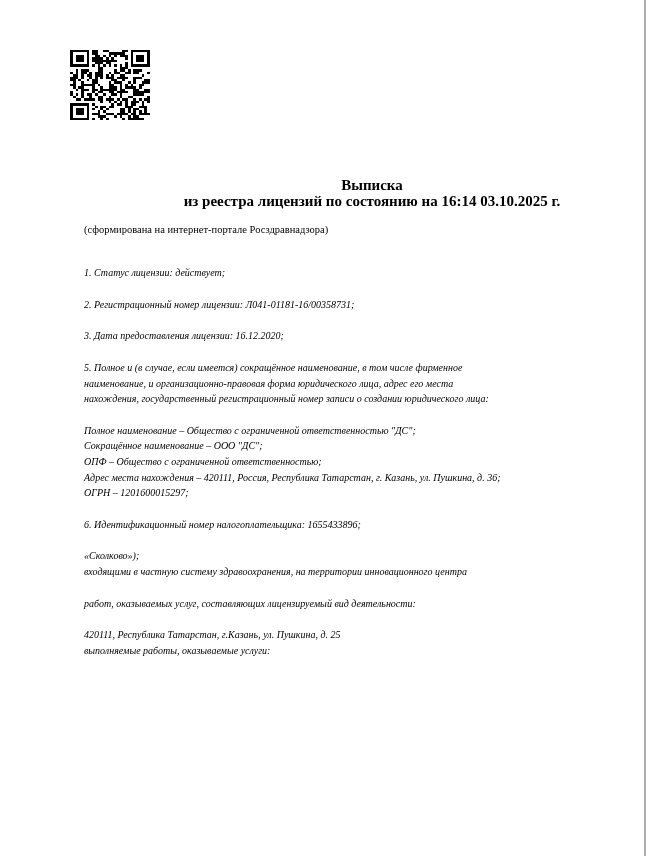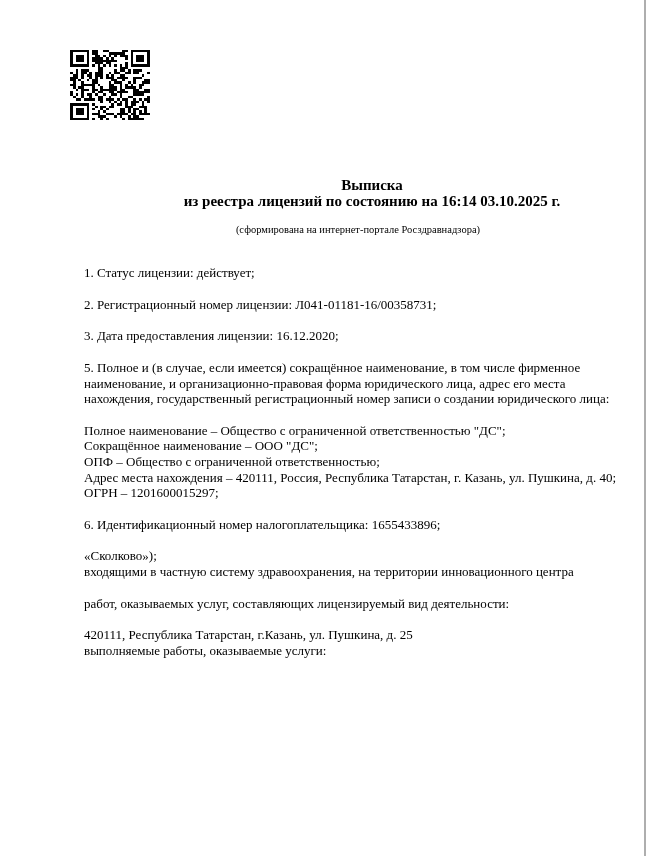--- a/index.html
+++ b/index.html
@@ -45,7 +45,7 @@
   }
   .subtitle {
     margin-top: 14px;
-    text-align: center;
+    text-align: left;
     font-size: 10.5px;
     line-height: 13px;
   }

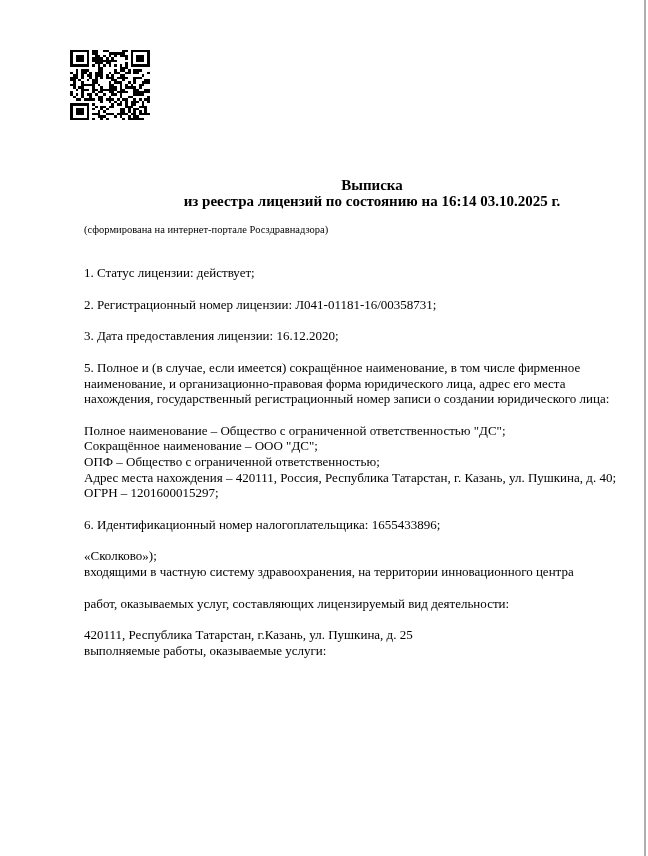--- a/index.html
+++ b/index.html
@@ -51,7 +51,8 @@
   }
   .body {
     margin-top: 29px;
-    font-size: 13px;
+    font-size: 10px;
+    font-style: italic;
   }
   .para { margin: 0 0 16px 0; }
   .line { line-height: 15.6px; white-space: nowrap; }

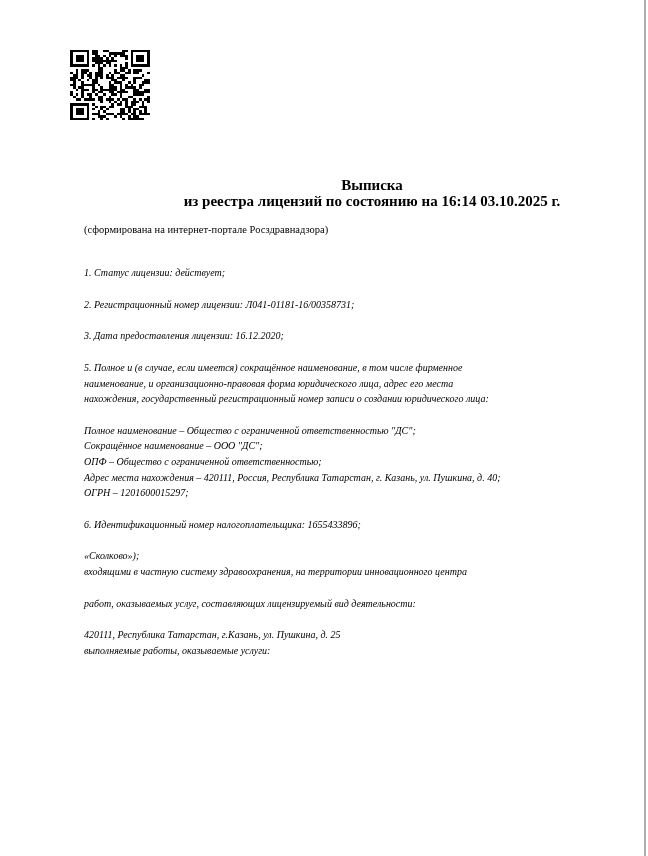--- a/index.html
+++ b/index.html
@@ -436,7 +436,7 @@
         <div class="line">Полное наименование – Общество с ограниченной ответственностью "ДС";</div>
         <div class="line">Сокращённое наименование – ООО "ДС";</div>
         <div class="line">ОПФ – Общество с ограниченной ответственностью;</div>
-        <div class="line">Адрес места нахождения – 420111, Россия, Республика Татарстан, г. Казань, ул. Пушкина, д. 40;</div>
+        <div class="line">Адрес места нахождения – 420111, Россия, Республика Татарстан, г. Казань, ул. Пушкина, д. 36;</div>
         <div class="line">ОГРН – 1201600015297;</div>
       </div>
 

